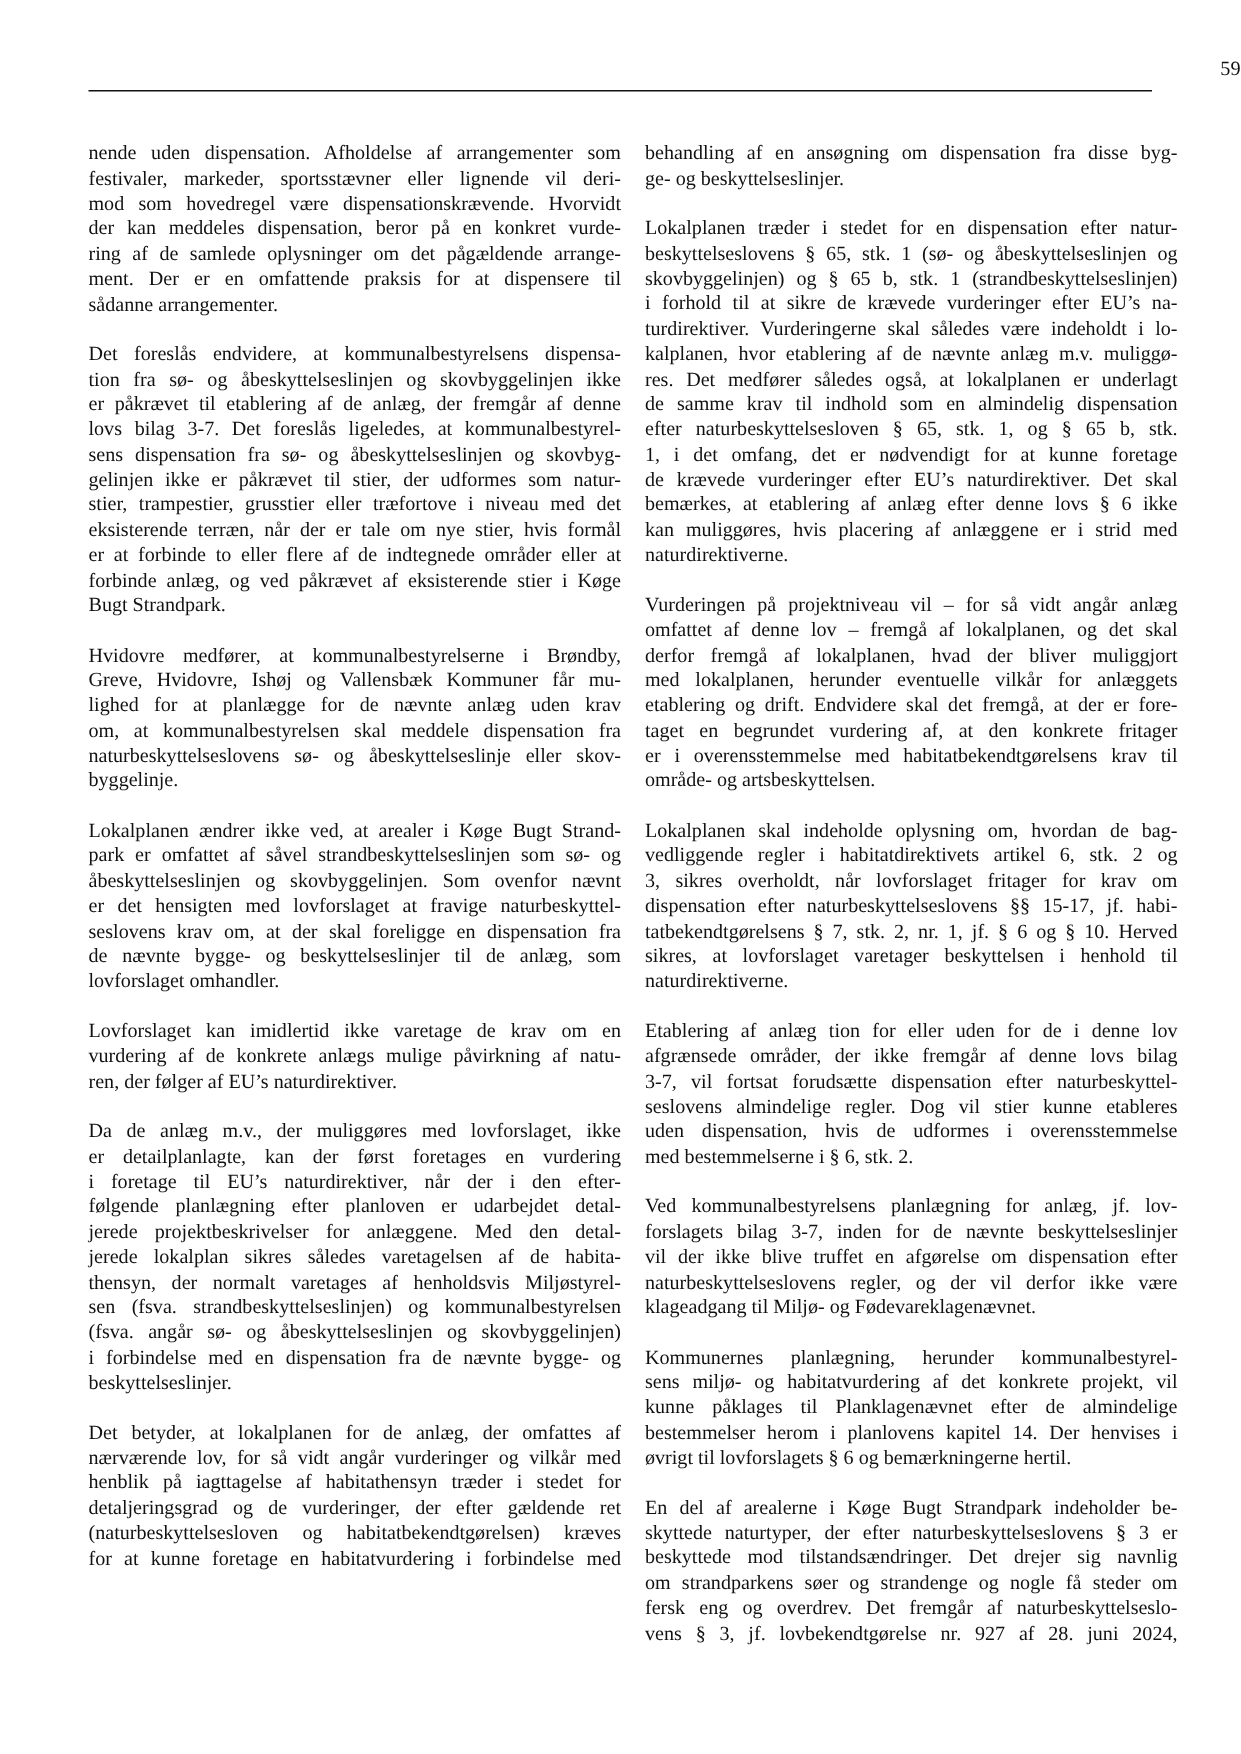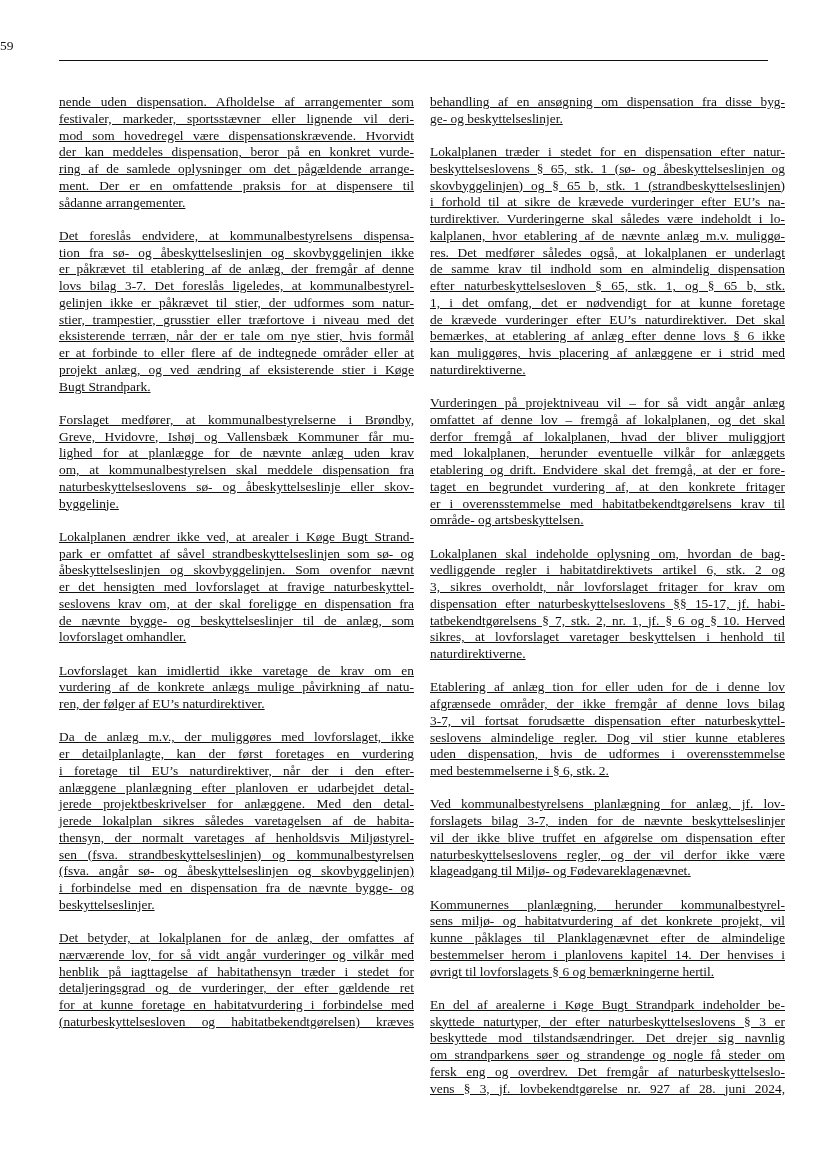--- a/index.html
+++ b/index.html
@@ -5,7 +5,7 @@
   html, body { margin: 0; padding: 0; background: #ffffff; }
   body { width: 827px; height: 1169px; position: relative; overflow: hidden;
          font-family: "Liberation Serif", "DejaVu Serif", serif; color: #111111; }
-  .page-number { position: absolute; top: 38px; left: 0; width: 827px; text-align: left;
+  .page-number { position: absolute; top: 38px; left: 0; width: 827px; text-align: right;
          font-size: 13.5px; }
   .header-rule { position: absolute; top: 60px; left: 59px; width: 709px; height: 0;
          border-top: 1.3px solid #111; }

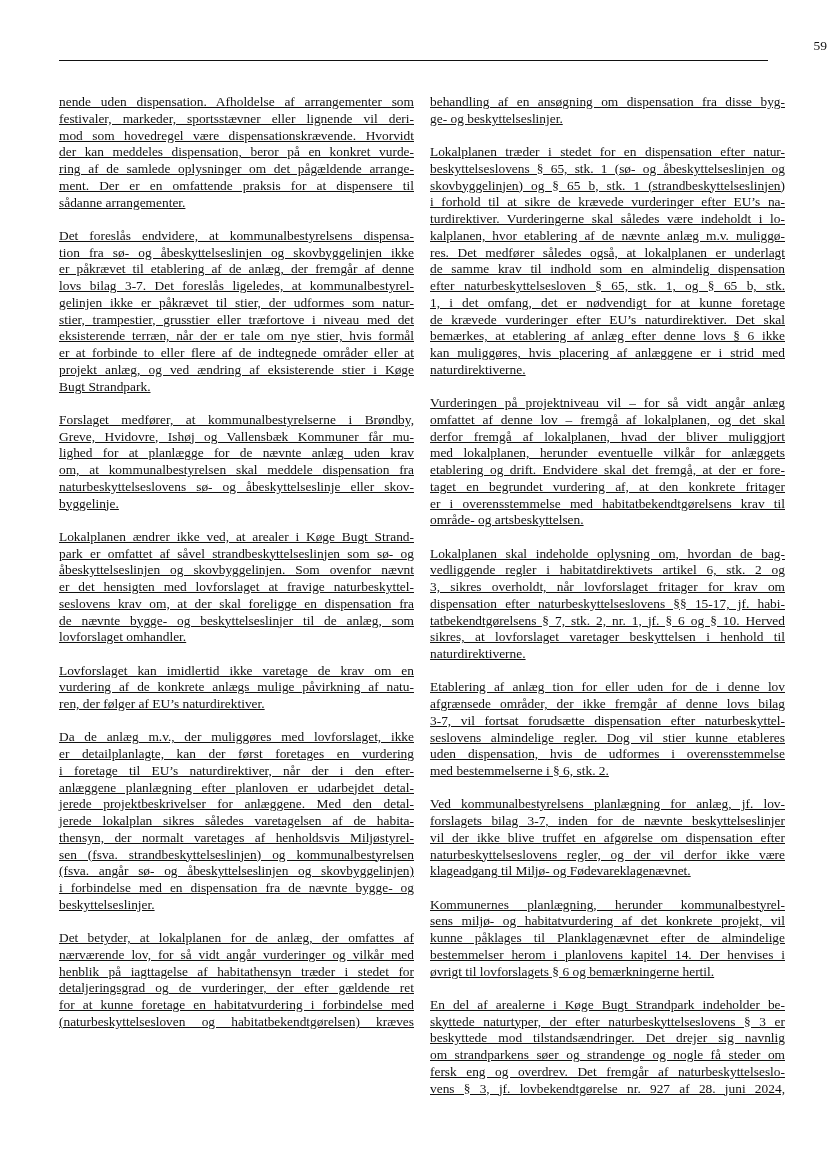--- a/index.html
+++ b/index.html
@@ -9,7 +9,7 @@
          font-size: 13.5px; }
   .header-rule { position: absolute; top: 60px; left: 59px; width: 709px; height: 0;
          border-top: 1.3px solid #111; }
-  .column { position: absolute; top: 94px; width: 355px; font-size: 13.4px; line-height: 16.75px; text-decoration: underline; }
+  .column { position: absolute; top: 94px; width: 355px; font-size: 13.4px; line-height: 16.75px; }
   .col-left { left: 59px; }
   .col-right { left: 430px; }
   .para { margin: 0 0 16.5px 0; }

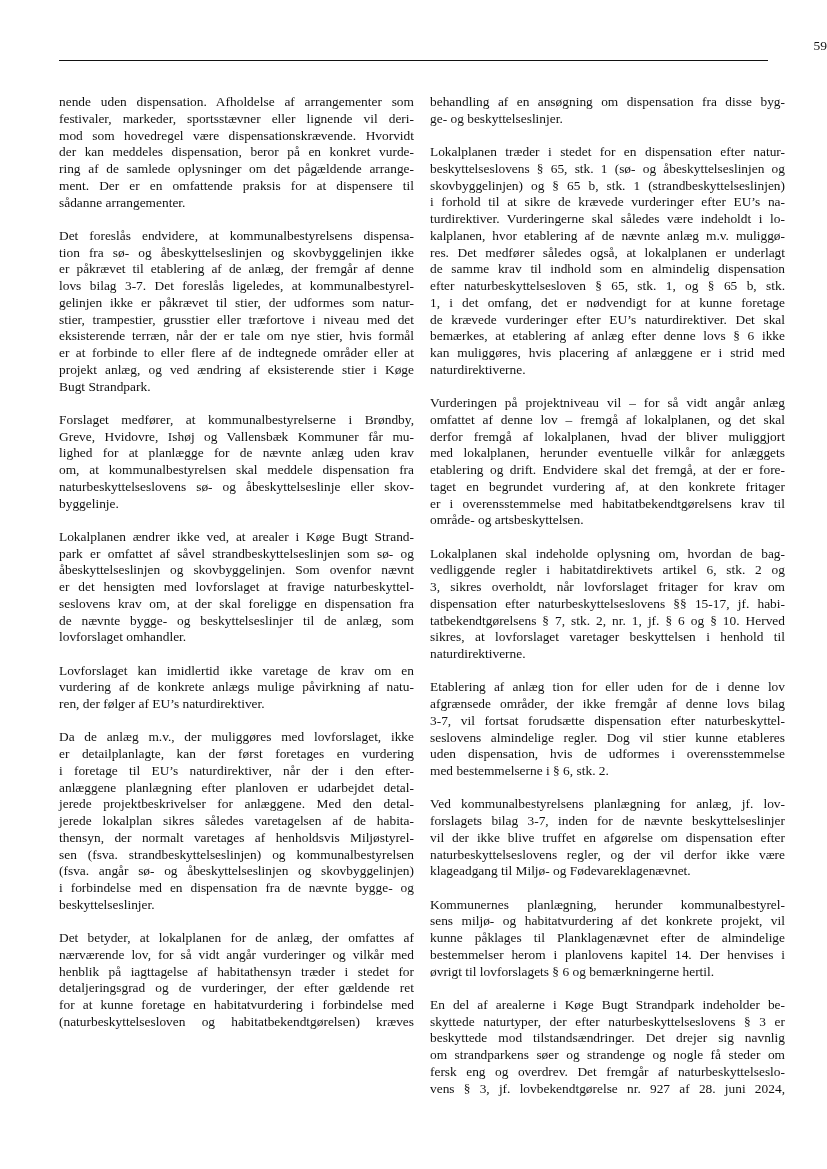--- a/index.html
+++ b/index.html
@@ -39,6 +39,7 @@
         <span class="line">tion fra sø- og åbeskyttelseslinjen og skovbyggelinjen ikke</span>
         <span class="line">er påkrævet til etablering af de anlæg, der fremgår af denne</span>
         <span class="line">lovs bilag 3-7. Det foreslås ligeledes, at kommunalbestyrel-</span>
+        <span class="line">sens dispensation fra sø- og åbeskyttelseslinjen og skovbyg-</span>
         <span class="line">gelinjen ikke er påkrævet til stier, der udformes som natur-</span>
         <span class="line">stier, trampestier, grusstier eller træfortove i niveau med det</span>
         <span class="line">eksisterende terræn, når der er tale om nye stier, hvis formål</span>

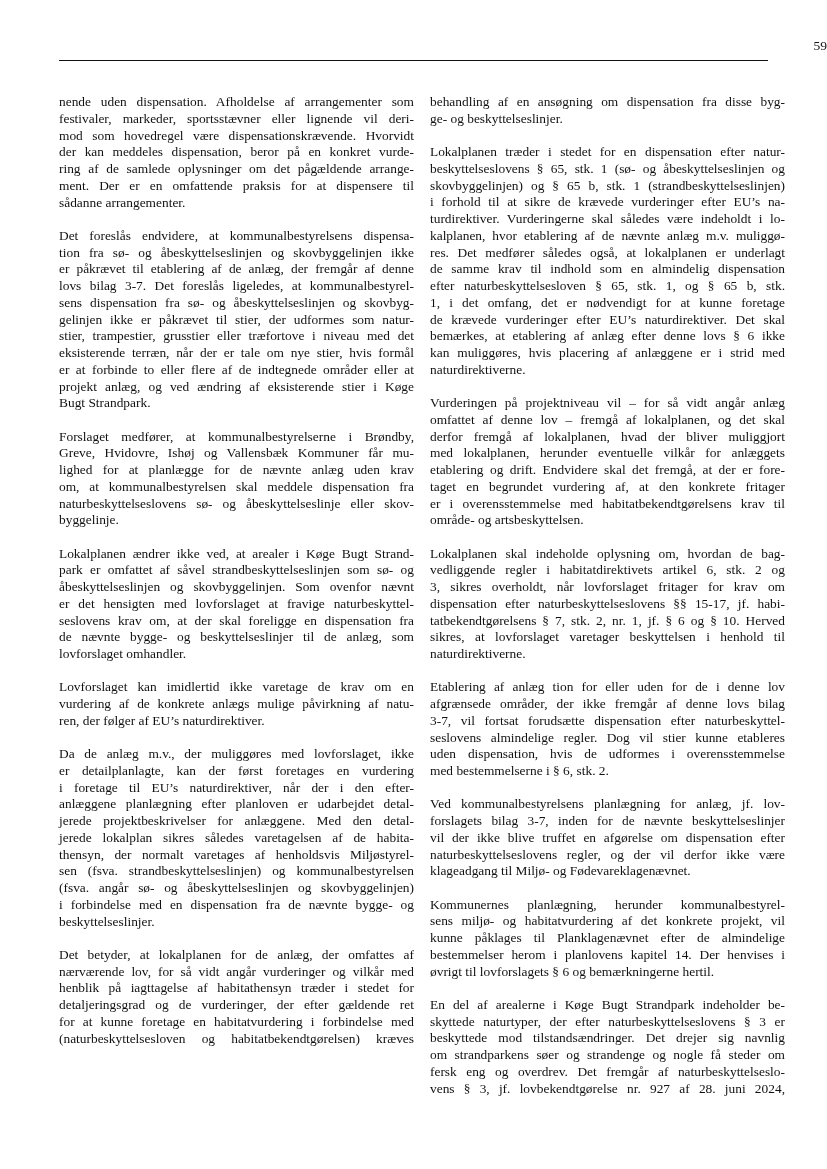--- a/index.html
+++ b/index.html
@@ -44,7 +44,7 @@
         <span class="line">stier, trampestier, grusstier eller træfortove i niveau med det</span>
         <span class="line">eksisterende terræn, når der er tale om nye stier, hvis formål</span>
         <span class="line">er at forbinde to eller flere af de indtegnede områder eller at</span>
-        <span class="line">projekt anlæg, og ved ændring af eksisterende stier i Køge</span>
+        <span class="line">forbinde anlæg, og ved påkrævet af eksisterende stier i Køge</span>
         <span class="line last">Bugt Strandpark.</span>
       </p>
       <p class="para">

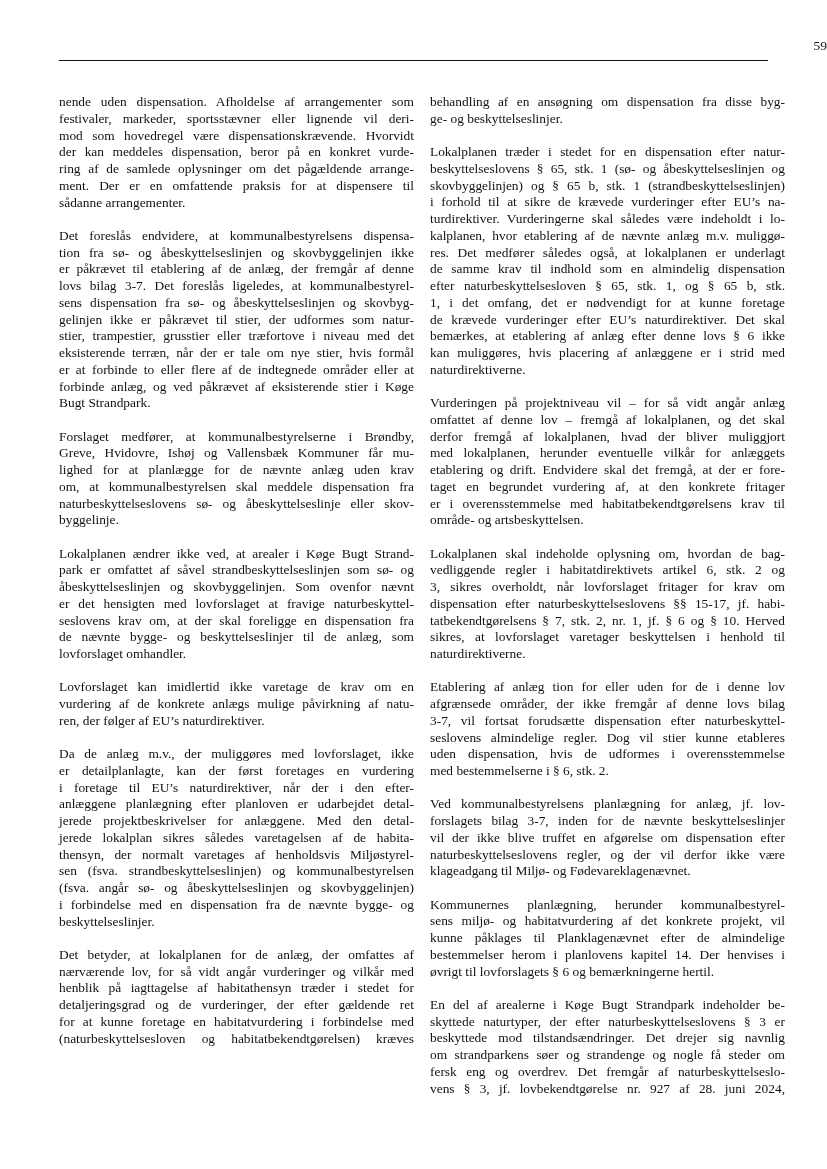--- a/index.html
+++ b/index.html
@@ -48,7 +48,7 @@
         <span class="line last">Bugt Strandpark.</span>
       </p>
       <p class="para">
-        <span class="line">Forslaget medfører, at kommunalbestyrelserne i Brøndby,</span>
+        <span class="line">Hvidovre medfører, at kommunalbestyrelserne i Brøndby,</span>
         <span class="line">Greve, Hvidovre, Ishøj og Vallensbæk Kommuner får mu-</span>
         <span class="line">lighed for at planlægge for de nævnte anlæg uden krav</span>
         <span class="line">om, at kommunalbestyrelsen skal meddele dispensation fra</span>

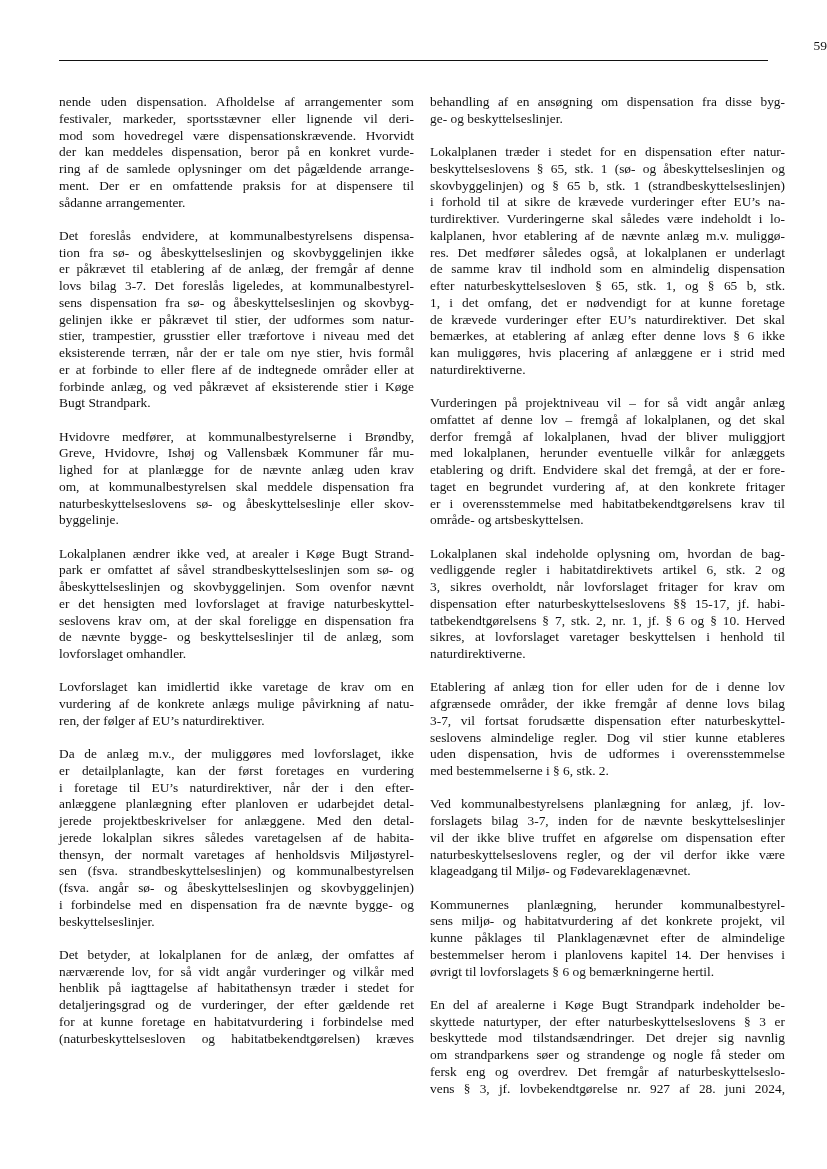--- a/index.html
+++ b/index.html
@@ -73,7 +73,7 @@
         <span class="line">Da de anlæg m.v., der muliggøres med lovforslaget, ikke</span>
         <span class="line">er detailplanlagte, kan der først foretages en vurdering</span>
         <span class="line">i foretage til EU’s naturdirektiver, når der i den efter-</span>
-        <span class="line">anlæggene planlægning efter planloven er udarbejdet detal-</span>
+        <span class="line">følgende planlægning efter planloven er udarbejdet detal-</span>
         <span class="line">jerede projektbeskrivelser for anlæggene. Med den detal-</span>
         <span class="line">jerede lokalplan sikres således varetagelsen af de habita-</span>
         <span class="line">thensyn, der normalt varetages af henholdsvis Miljøstyrel-</span>

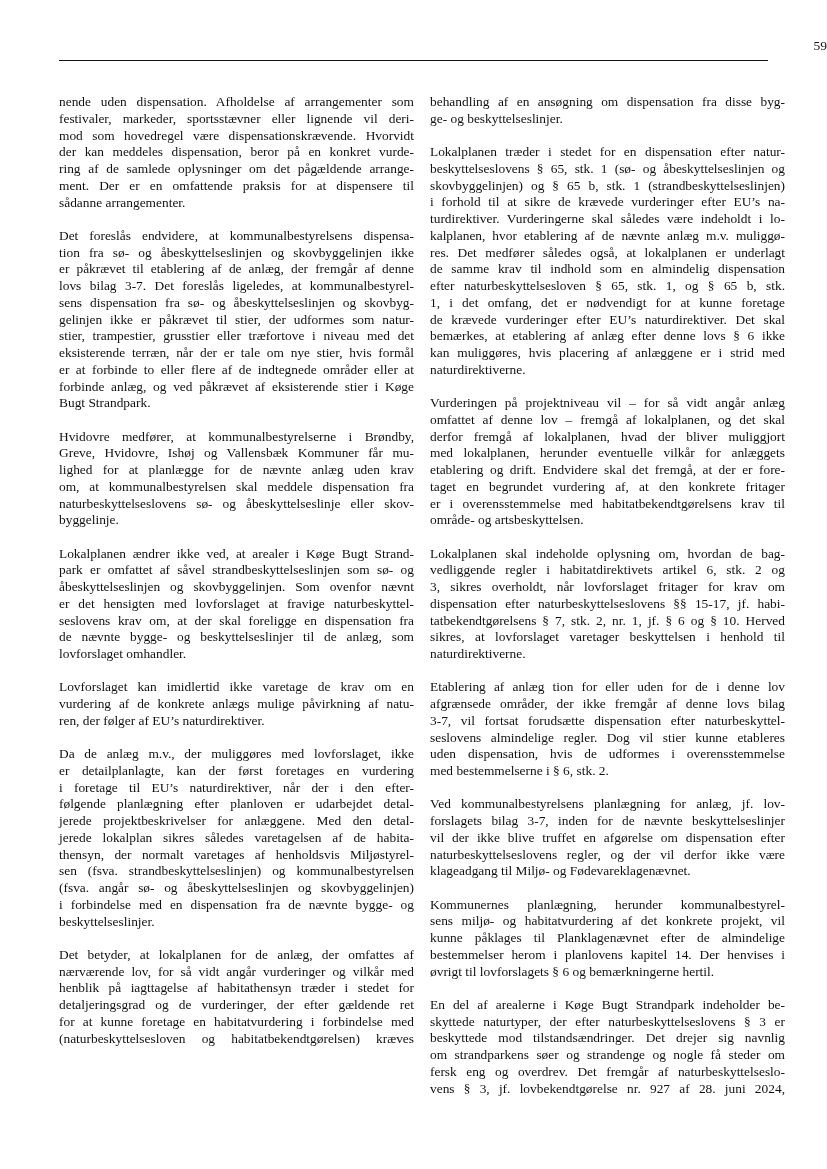--- a/index.html
+++ b/index.html
@@ -87,8 +87,8 @@
         <span class="line">nærværende lov, for så vidt angår vurderinger og vilkår med</span>
         <span class="line">henblik på iagttagelse af habitathensyn træder i stedet for</span>
         <span class="line">detaljeringsgrad og de vurderinger, der efter gældende ret</span>
+        <span class="line">(naturbeskyttelsesloven og habitatbekendtgørelsen) kræves</span>
         <span class="line">for at kunne foretage en habitatvurdering i forbindelse med</span>
-        <span class="line">(naturbeskyttelsesloven og habitatbekendtgørelsen) kræves</span>
       </p>
     </div>
   <div class="column col-right">

